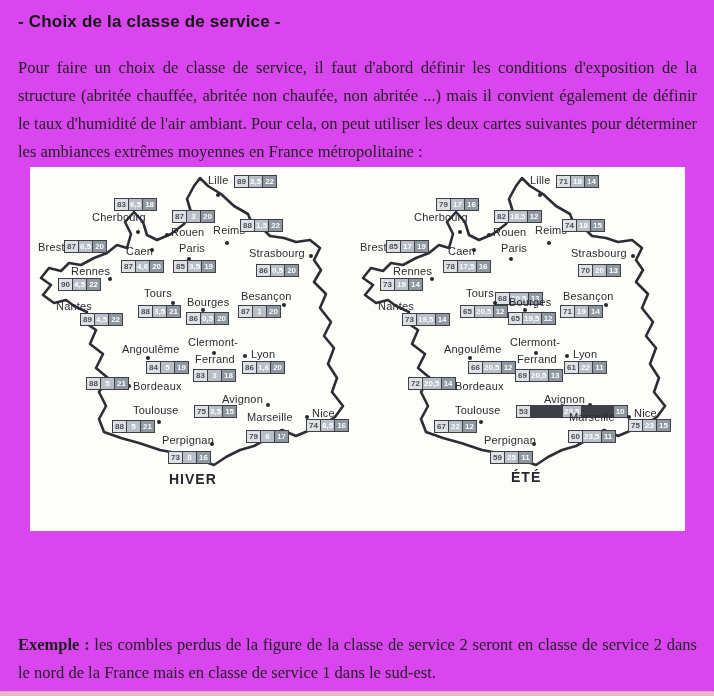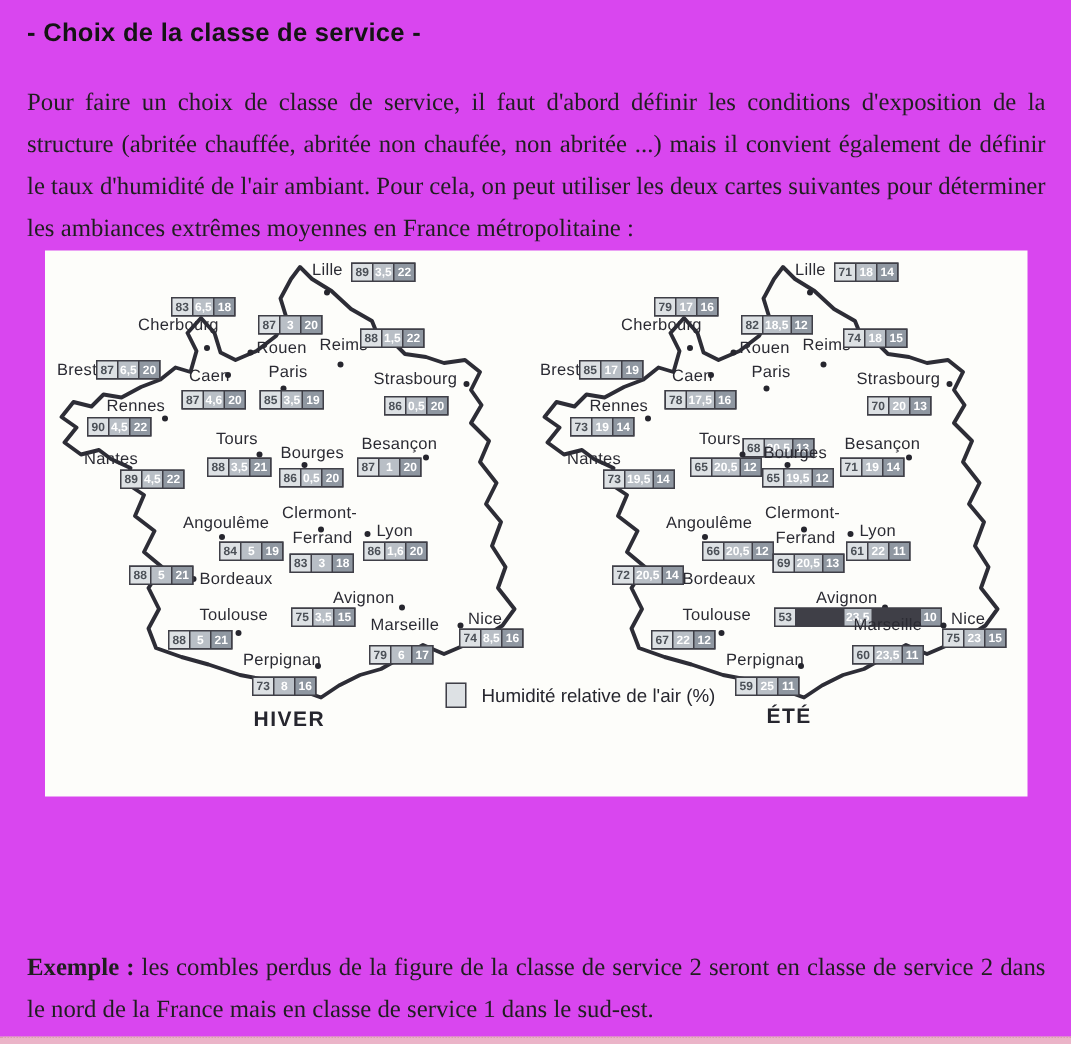--- a/index.html
+++ b/index.html
@@ -389,10 +389,6 @@
       </div>
 
     <div id="legend">
-        <div class="legend-row">
-          <span class="legend-swatch" style="background: rgb(221, 225, 228);"></span>
-          <span class="legend-label">Humidité relative de l'air (%)</span>
-        </div>
       </div>
   </div>
 

